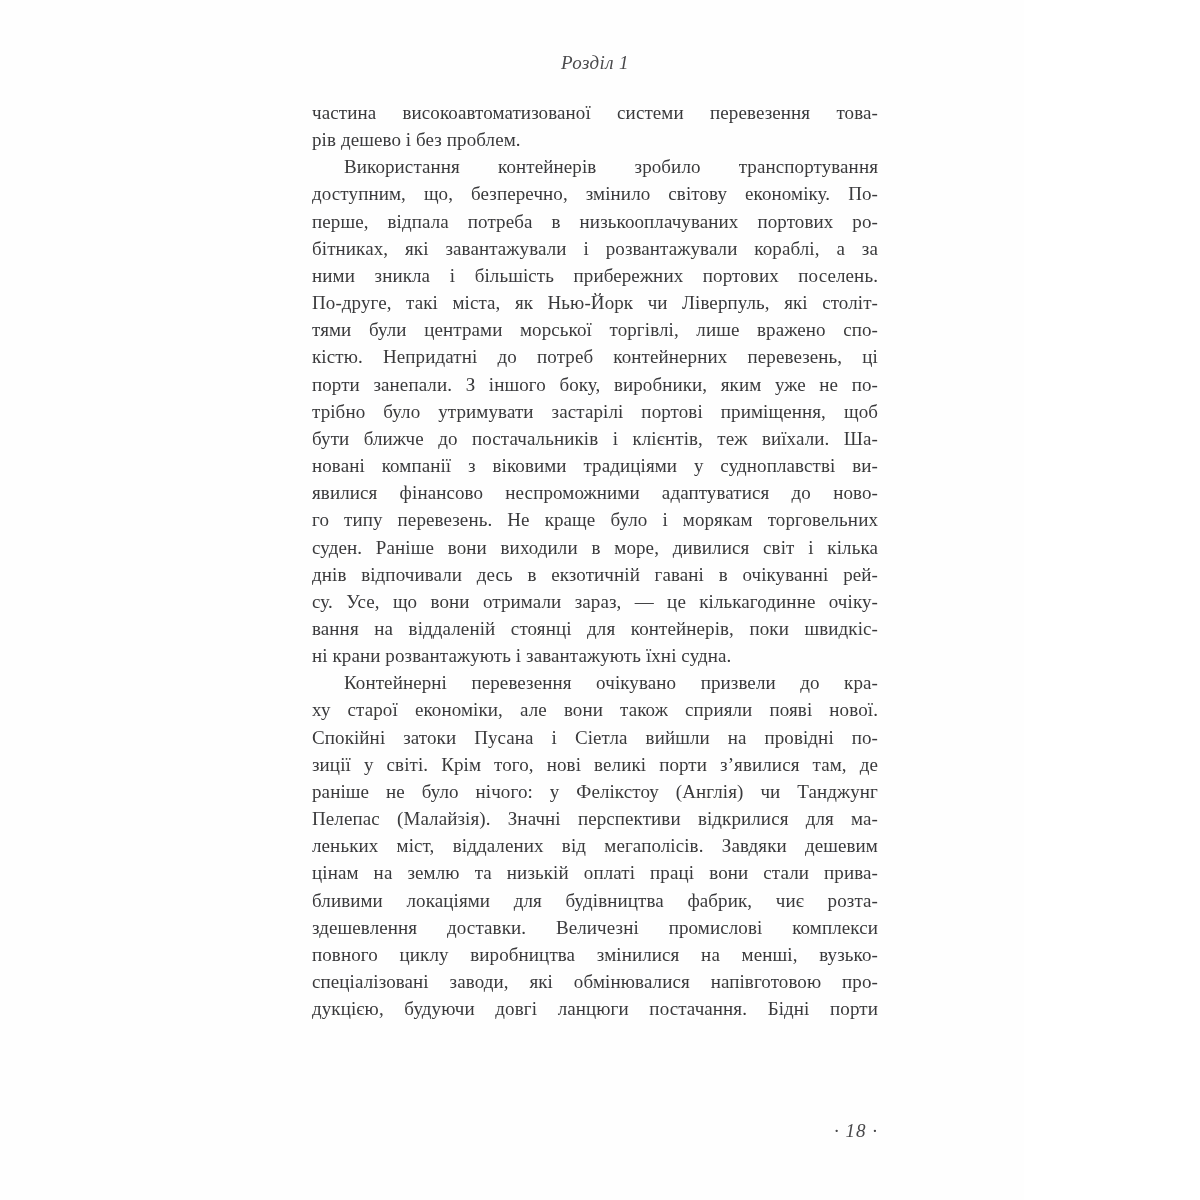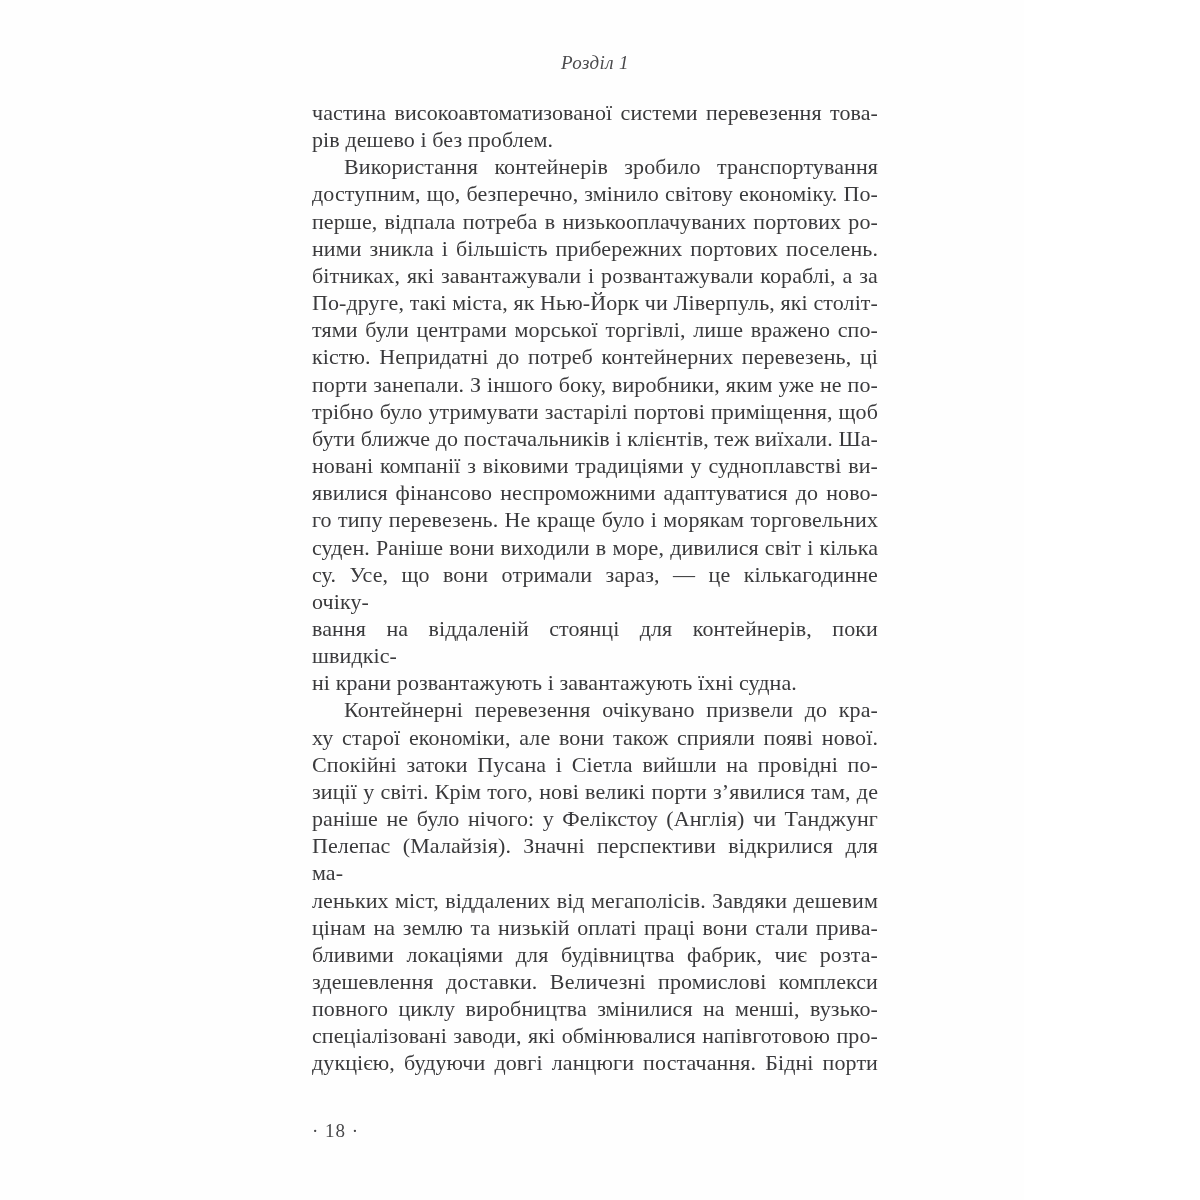--- a/index.html
+++ b/index.html
@@ -32,7 +32,7 @@
     top: 99px;
     left: 312px;
     width: 566px;
-    font-size: 22px;
+    font-size: 19px;
     line-height: 27.15px;
     letter-spacing: 0.1px;
   }

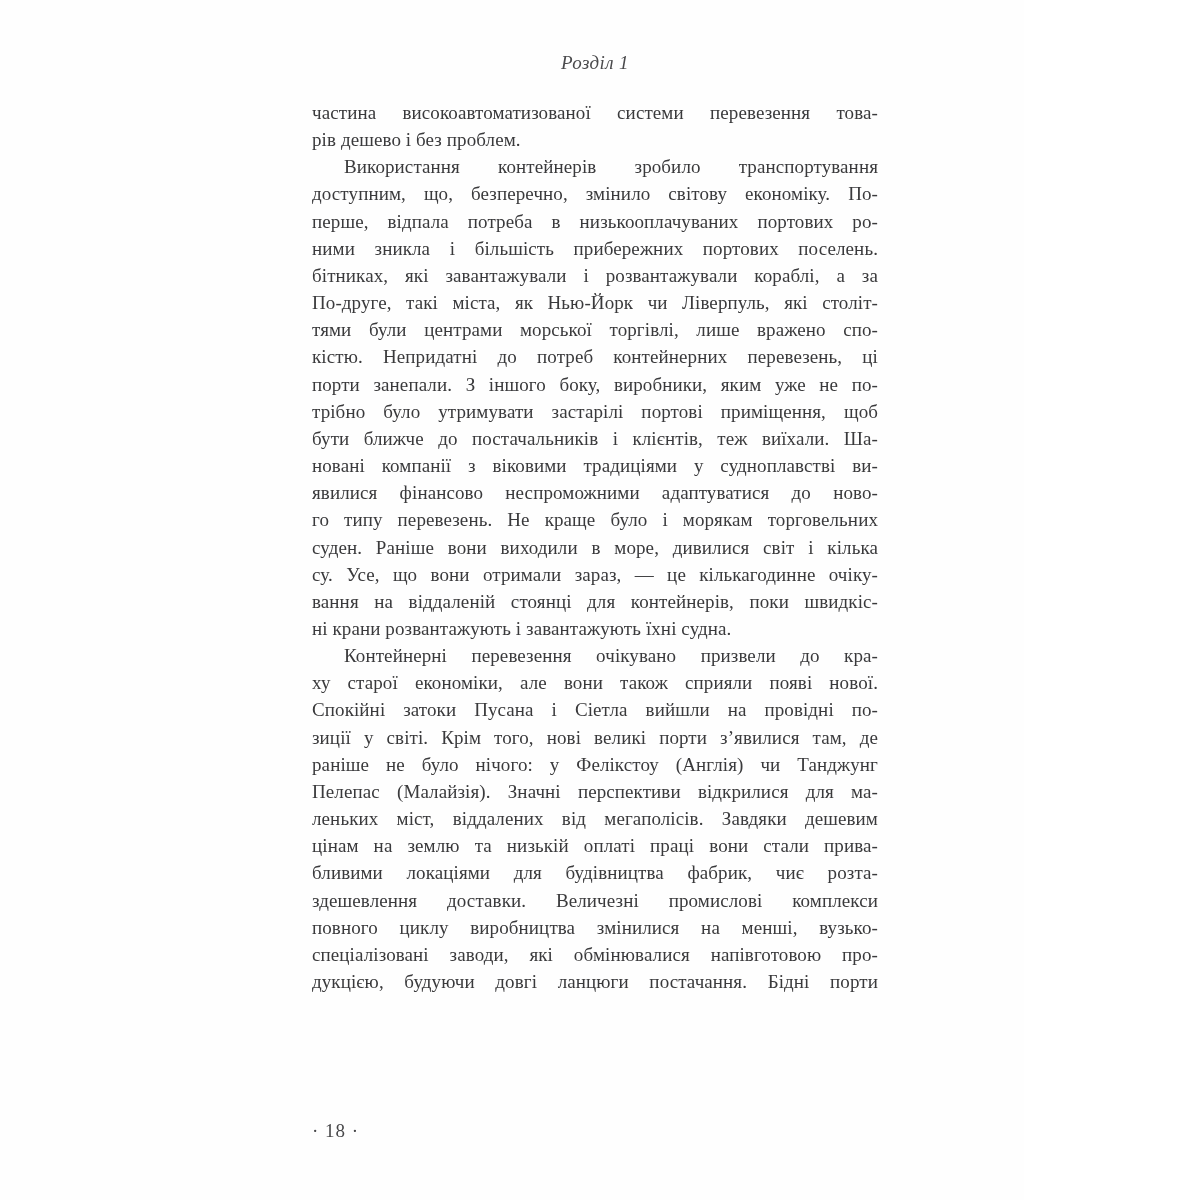--- a/index.html
+++ b/index.html
@@ -70,8 +70,8 @@
       <div class="line indent">Використання контейнерів зробило транспортування</div>
       <div class="line">доступним, що, безперечно, змінило світову економіку. По-</div>
       <div class="line">перше, відпала потреба в низькооплачуваних портових ро-</div>
+      <div class="line">бітниках, які завантажували і розвантажували кораблі, а за</div>
       <div class="line">ними зникла і більшість прибережних портових поселень.</div>
-      <div class="line">бітниках, які завантажували і розвантажували кораблі, а за</div>
       <div class="line">По-друге, такі міста, як Нью-Йорк чи Ліверпуль, які століт-</div>
       <div class="line">тями були центрами морської торгівлі, лише вражено спо-</div>
       <div class="line">кістю. Непридатні до потреб контейнерних перевезень, ці</div>

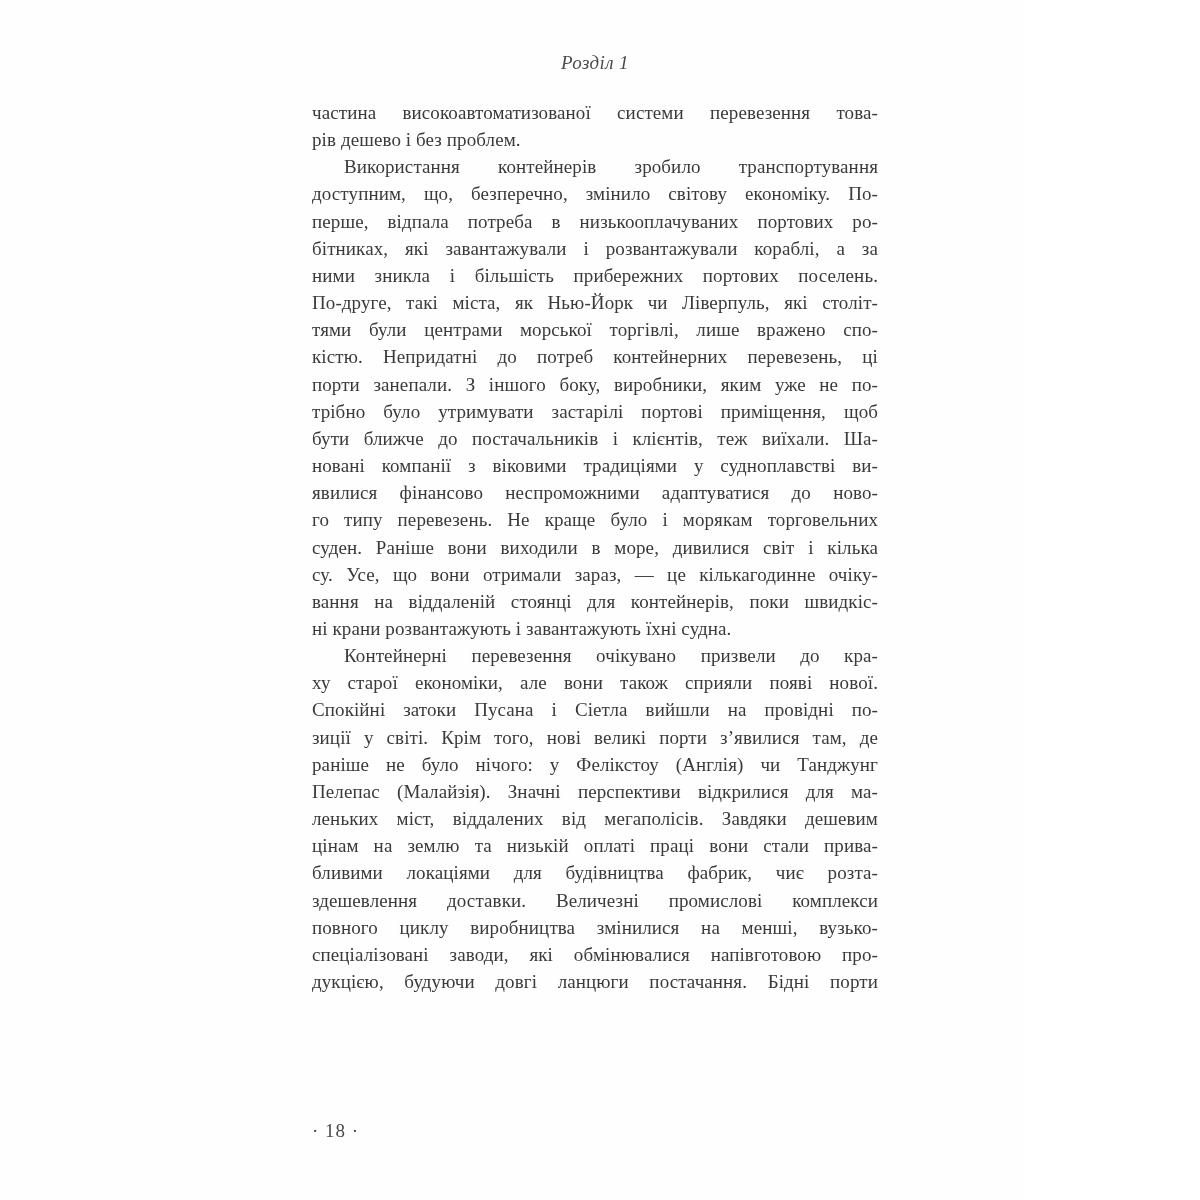--- a/index.html
+++ b/index.html
@@ -82,6 +82,7 @@
       <div class="line">явилися фінансово неспроможними адаптуватися до ново-</div>
       <div class="line">го типу перевезень. Не краще було і морякам торговельних</div>
       <div class="line">суден. Раніше вони виходили в море, дивилися світ і кілька</div>
+      <div class="line">днів відпочивали десь в екзотичній гавані в очікуванні рей-</div>
       <div class="line">су. Усе, що вони отримали зараз, — це кількагодинне очіку-</div>
       <div class="line">вання на віддаленій стоянці для контейнерів, поки швидкіс-</div>
       <div class="line para-end">ні крани розвантажують і завантажують їхні судна.</div>

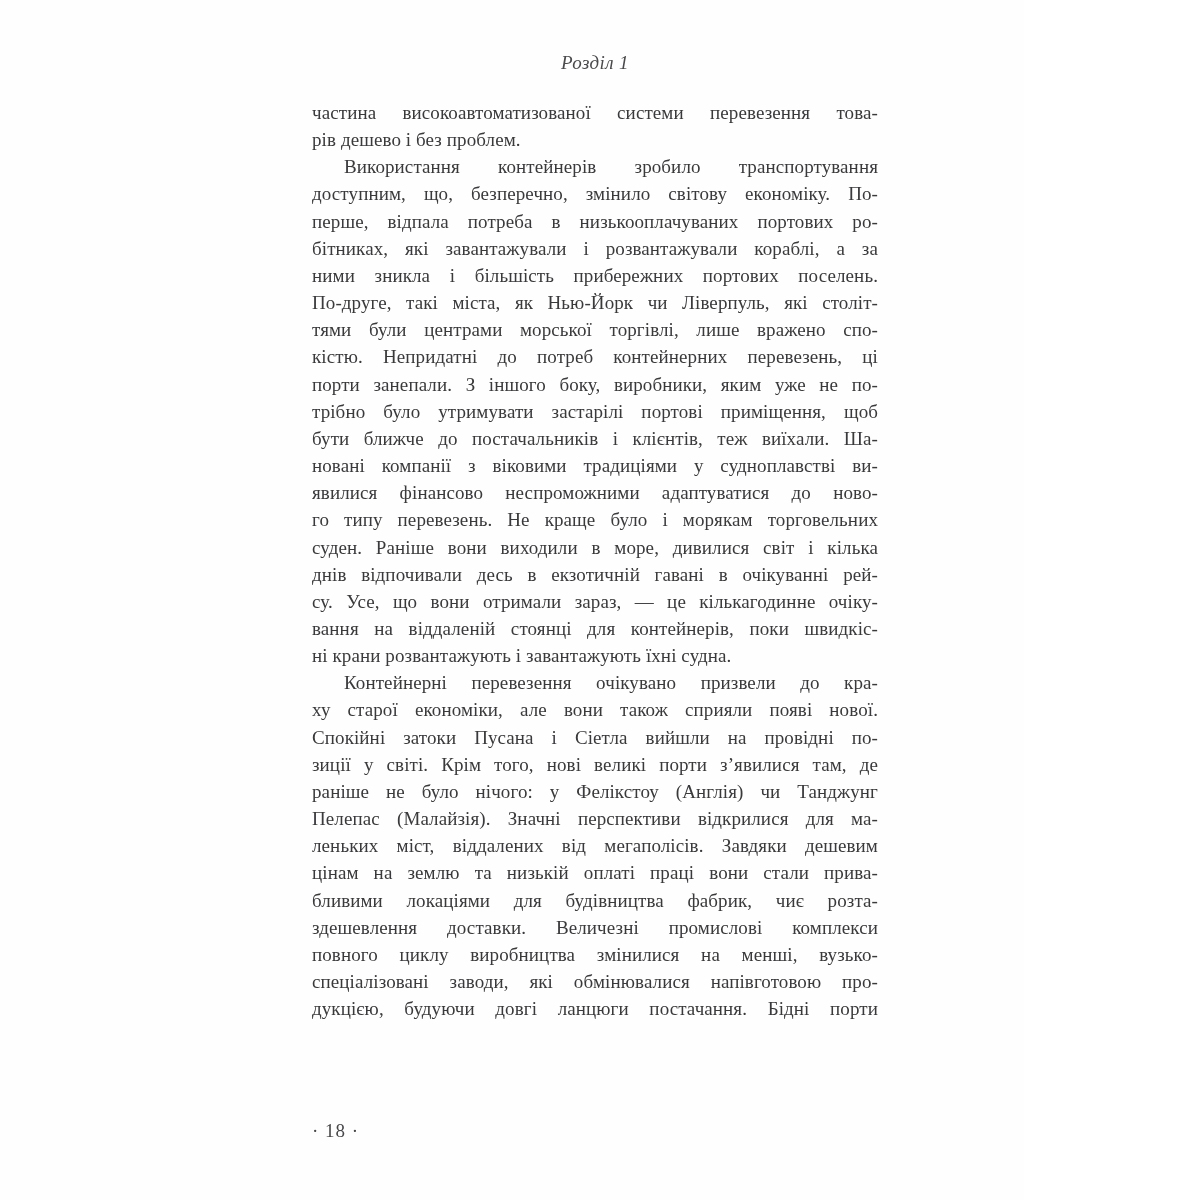--- a/index.html
+++ b/index.html
@@ -52,7 +52,8 @@
     top: 1120px;
     left: 312px;
     width: 566px;
-    text-align: left;
+    text-align: right;
+    font-style: italic;
     font-size: 19px;
     letter-spacing: 1px;
     color: #48484a;

